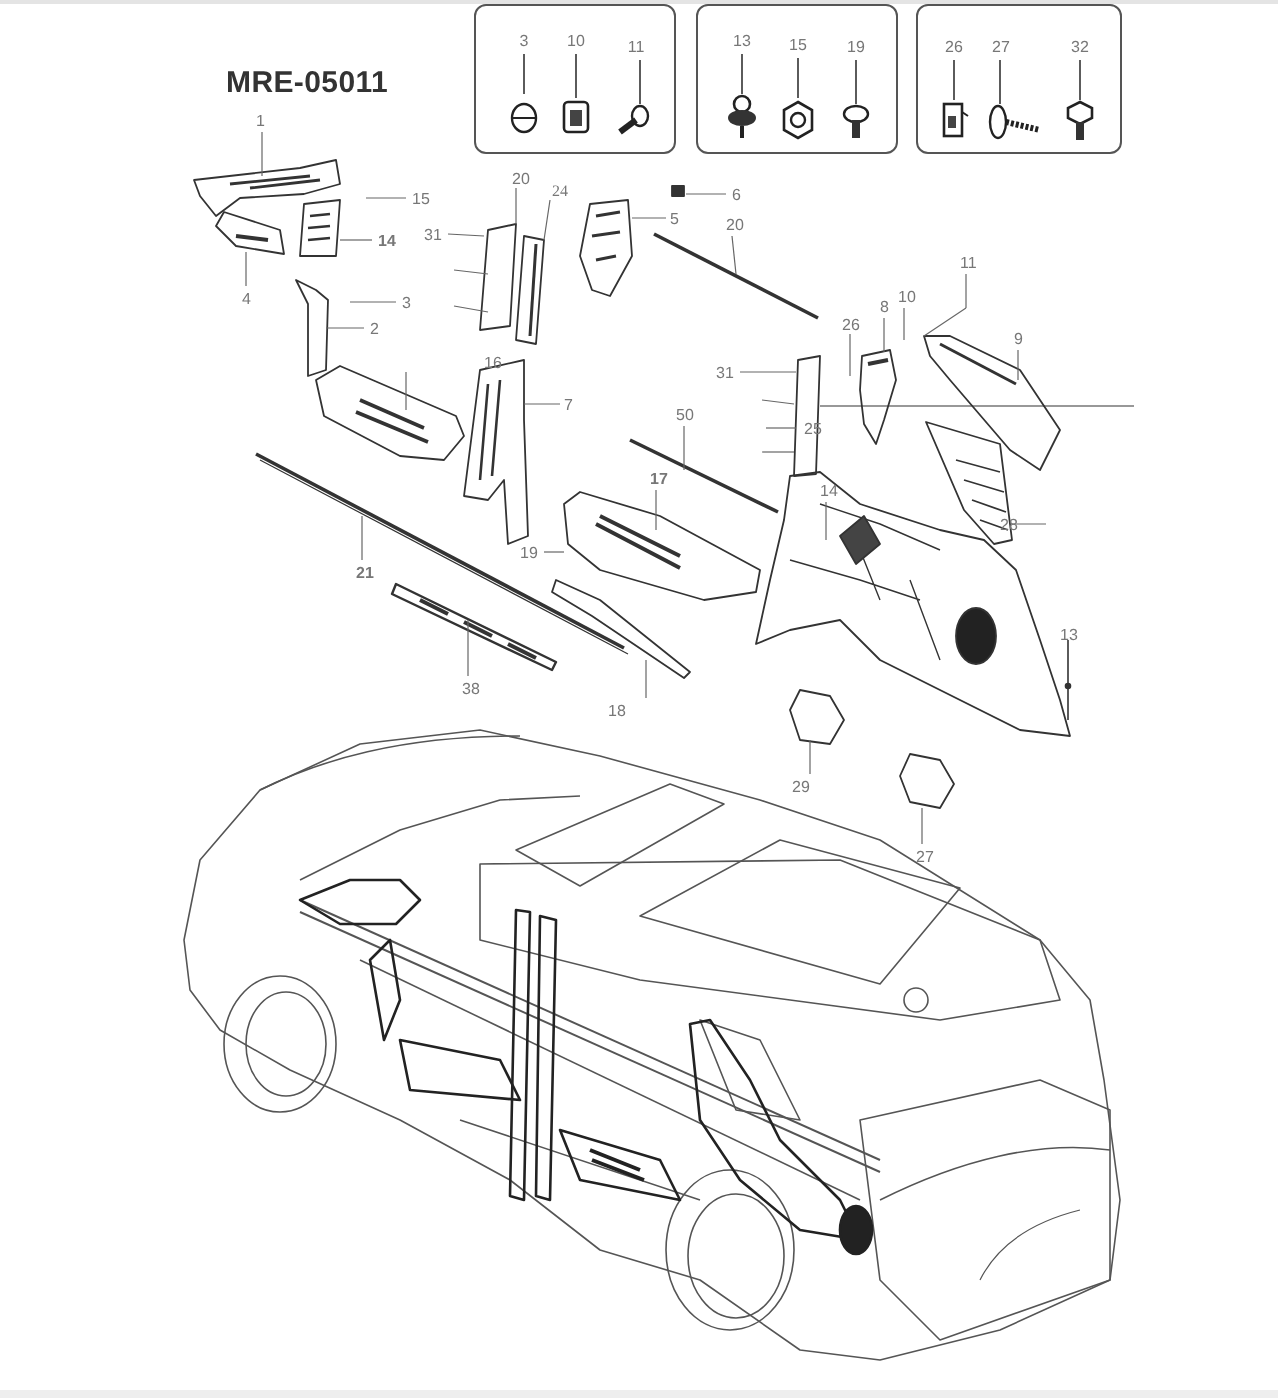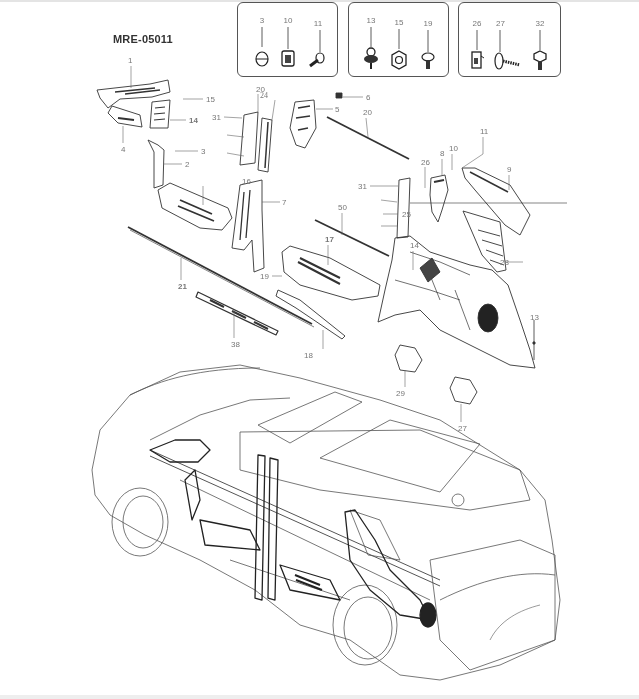--- a/index.html
+++ b/index.html
@@ -6,7 +6,7 @@
     body { width: 639px; height: 699px; position: relative; overflow: hidden; font-family: "Liberation Sans", sans-serif; }
     .top-strip { position: absolute; left: 0; top: 0; width: 639px; height: 2px; background: #e4e4e4; }
     .bottom-strip { position: absolute; left: 0; top: 695px; width: 639px; height: 4px; background: #eeeeee; }
-    .diagram-id { position: absolute; left: 113px; top: 33px; font-size: 11px; font-weight: bold; color: #333; letter-spacing: 0.2px; }
+    .diagram-id { position: absolute; left: 113px; top: 33px; font-size: 15px; font-weight: bold; color: #333; letter-spacing: 0.2px; }
     .hw-box { position: absolute; top: 2px; height: 75px; border: 1px solid #555; border-radius: 6px; background: #fff; box-sizing: border-box; }
     .hw-item { position: absolute; text-align: center; }
     .hw-num { font-size: 8px; color: #777; display: block; }

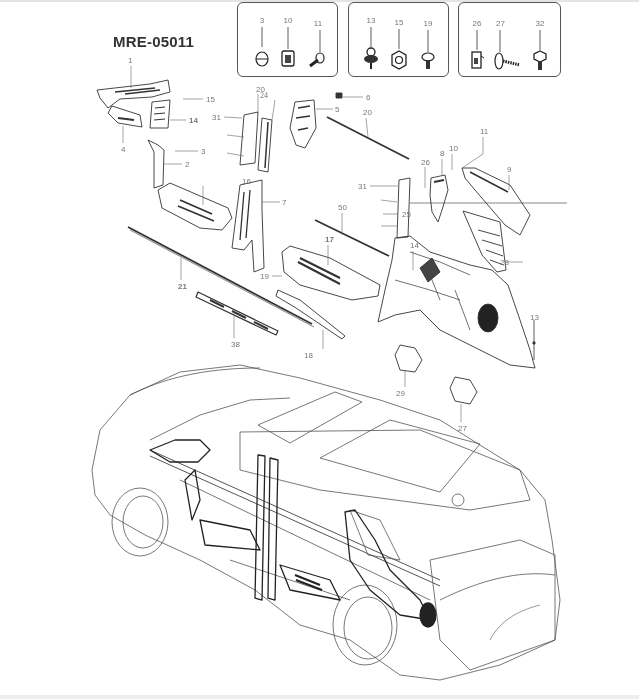--- a/index.html
+++ b/index.html
@@ -262,7 +262,7 @@
     <span class="callout" style="left: 185px; top: 161px;">2</span>
     <span class="callout" style="left: 210px; top: 178px; margin-left: 32px;">16</span>
     <span class="callout" style="left: 256px; top: 86px;">20</span>
-    <span class="callout" style="left: 260px; top: 92px; font-family: Liberation Serif, serif;">24</span>
+    <span class="callout" style="left: 276px; top: 92px; font-family: Liberation Serif, serif;">24</span>
     <span class="callout" style="left: 212px; top: 114px;">31</span>
     <span class="callout" style="left: 366px; top: 94px;">6</span>
     <span class="callout" style="left: 335px; top: 106px;">5</span>

